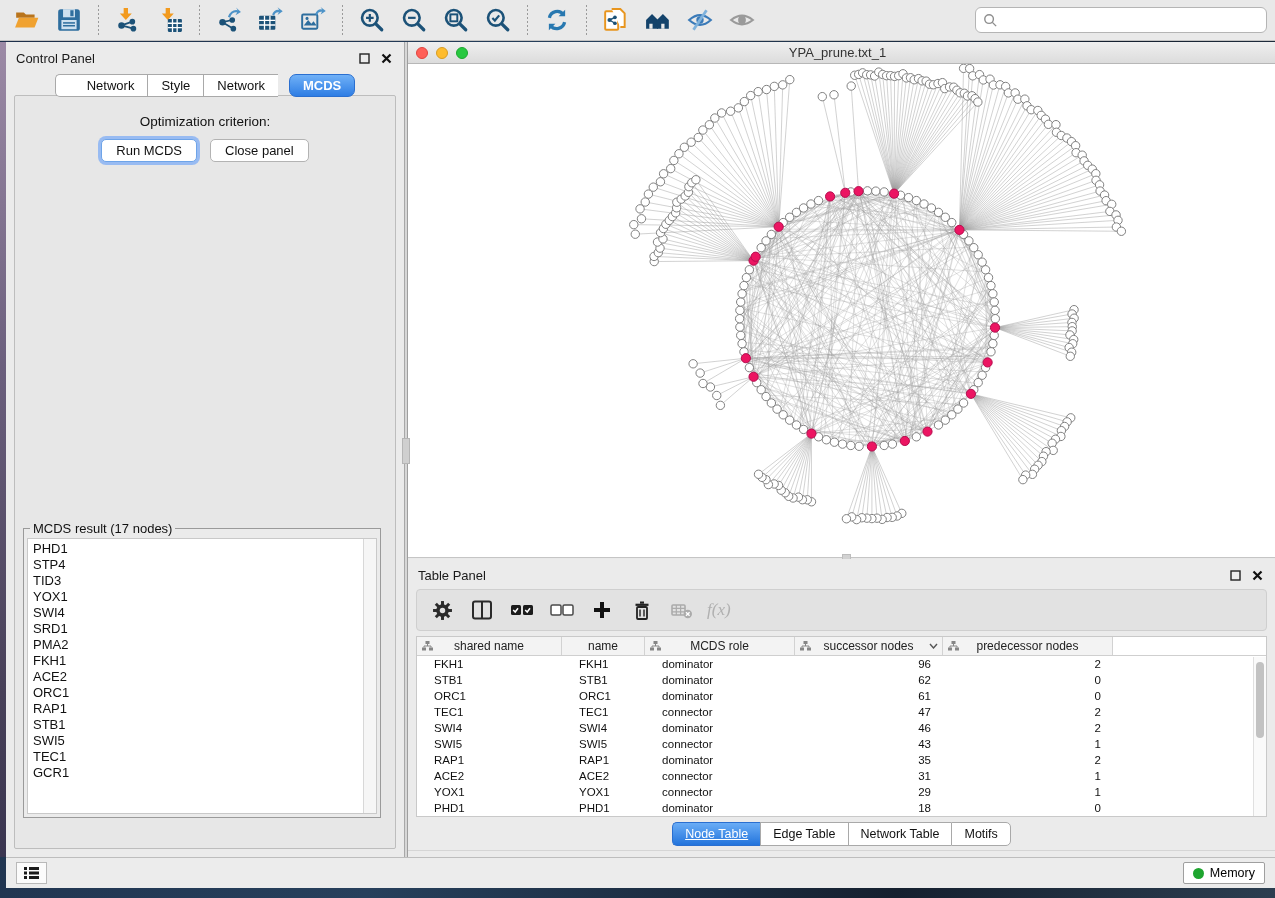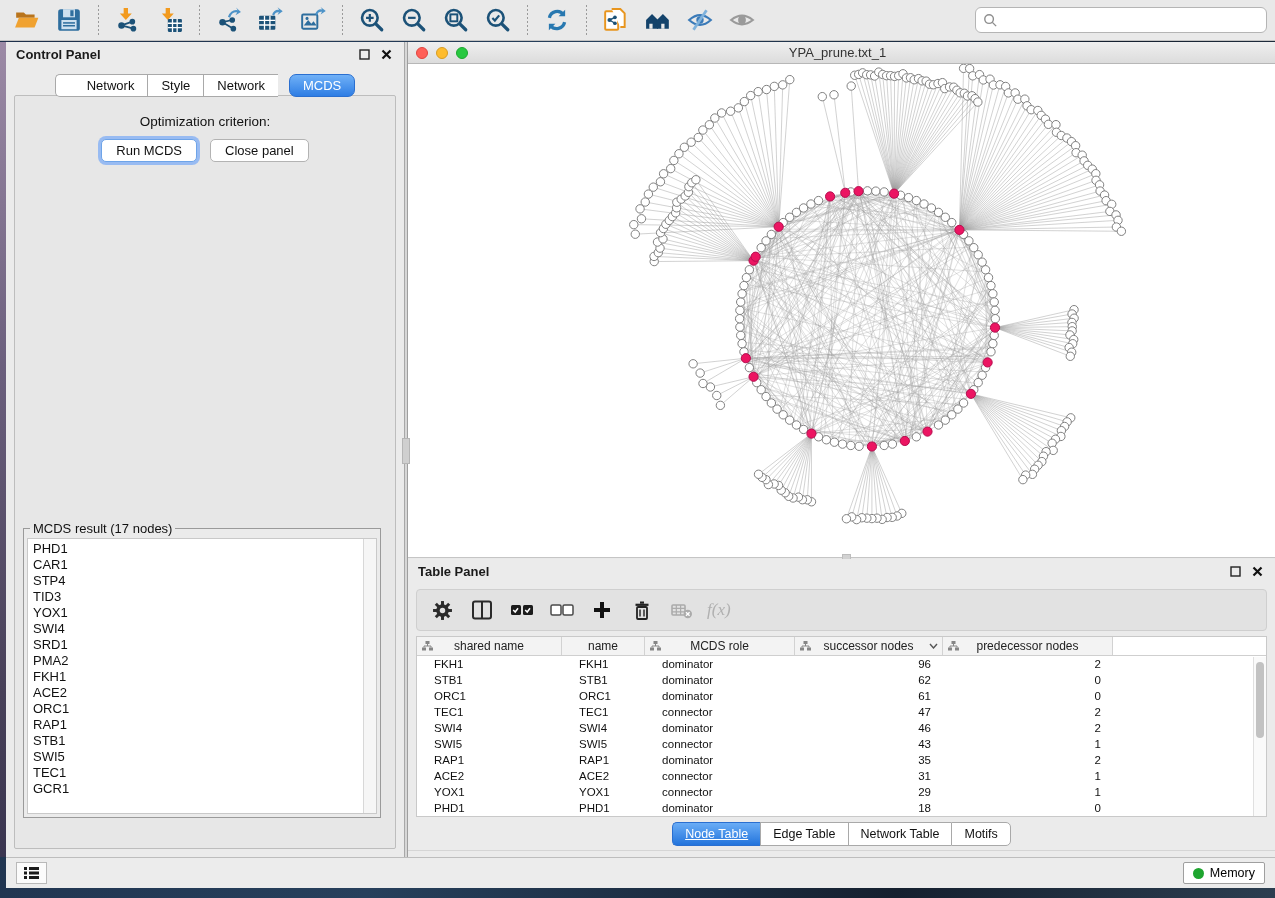--- a/index.html
+++ b/index.html
@@ -32,8 +32,8 @@
   
   .cpanel { width:399px; background:#ebebeb; border-right:1px solid #a8a8a8;
     position:relative; overflow:hidden; }
-  .phead { height:24px; display:flex; align-items:center; padding:0 10px;
-    font-size:13px; color:#1a1a1a;font-weight:bold; }
+  .phead { height:24px; display:flex; align-items:flex-end; padding:0 10px;
+    font-size:13px; color:#1a1a1a; }
   .phead .ttl { flex:1; }
   .picon { width:16px; height:16px; display:flex; align-items:center; justify-content:center;
     cursor:pointer; margin-left:6px; }

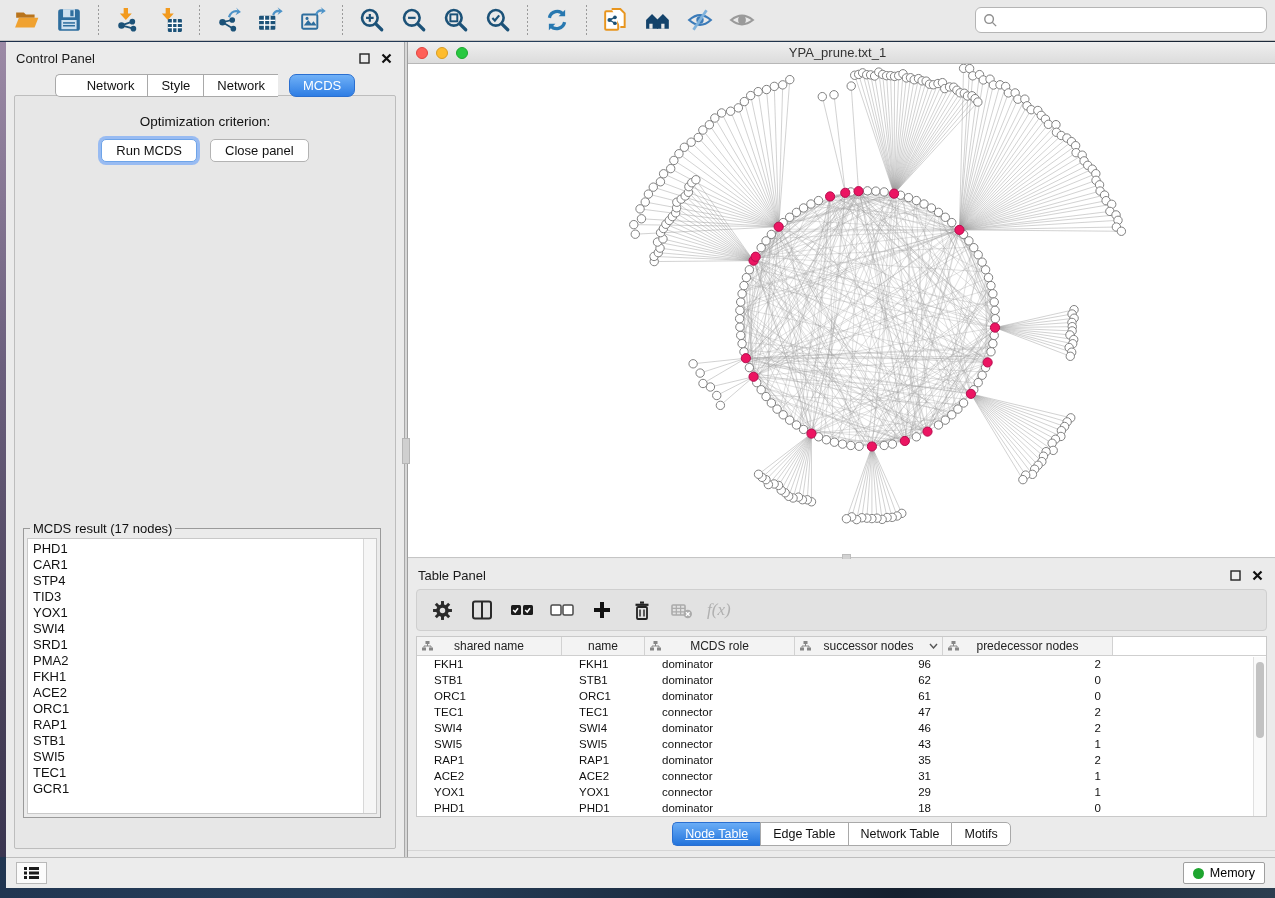--- a/index.html
+++ b/index.html
@@ -43,7 +43,7 @@
   .cp-tab:first-child { border-radius:5px 0 0 5px;padding-left:31px; }
   .cp-tab:last-child { border-radius:0 5px 5px 0; border-right:1px solid #a9a9a9; }
   .cp-tab.active { background:linear-gradient(#70b1f7,#2e7de4); color:#fff;
-    border-color:#2a6fd0; border-radius:7px; font-weight:normal;margin-left:11px; }
+    border-color:#2a6fd0; border-radius:7px; font-weight:bold;margin-left:11px; }
   .cp-body { position:absolute; top:53px; left:8px; right:8px; bottom:8px;
     background:#e7e7e7; border:1px solid #bdbdbd; border-radius:2px; padding-top:18px; }
   .optlabel { text-align:center; font-size:13.5px; color:#111; margin-bottom:10px; }

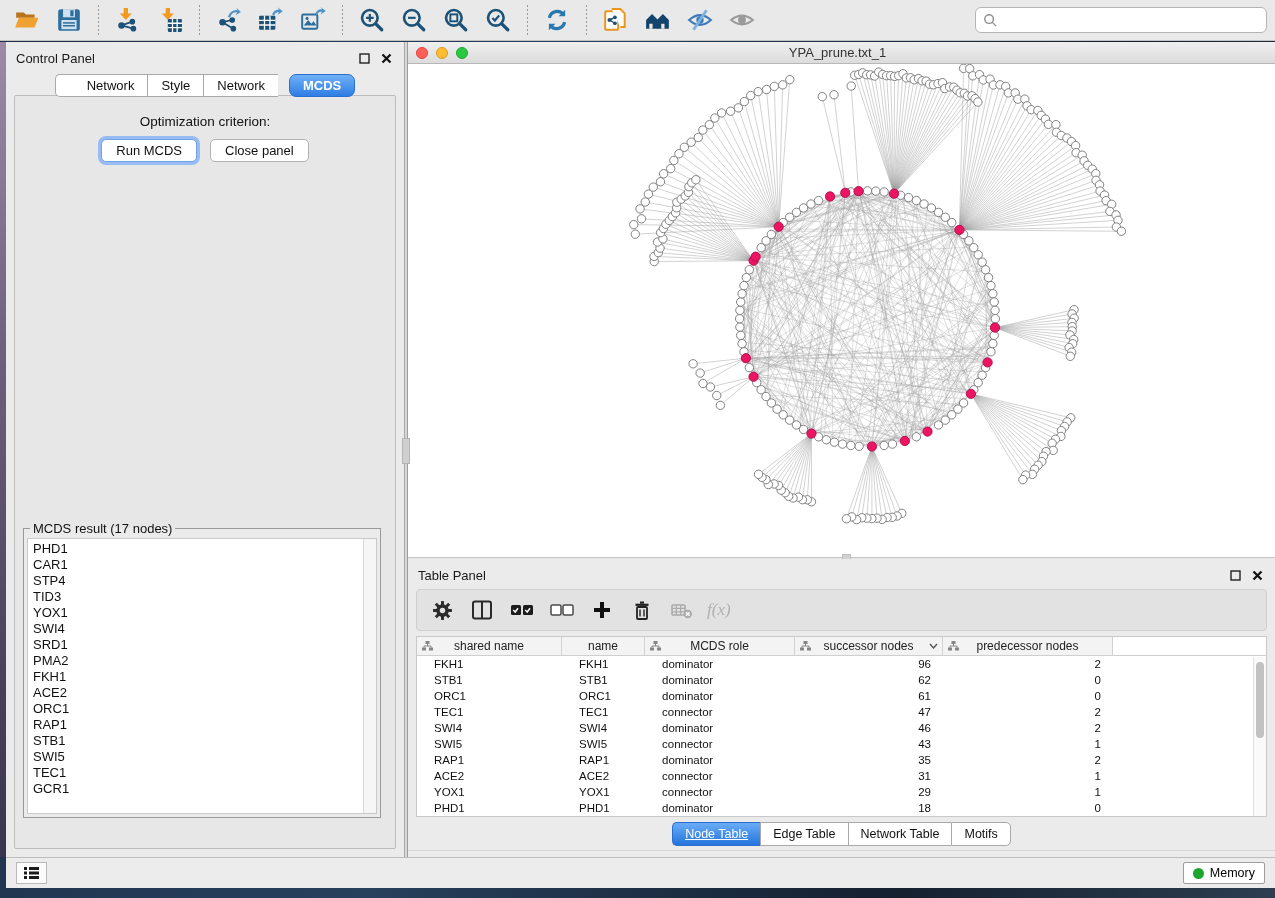--- a/index.html
+++ b/index.html
@@ -316,7 +316,6 @@
           <div class="resultwrap">
             <div class="resultlist" id="resultList">
                 <div class="result-item">PHD1</div>
-                <div class="result-item">CAR1</div>
                 <div class="result-item">STP4</div>
                 <div class="result-item">TID3</div>
                 <div class="result-item">YOX1</div>

